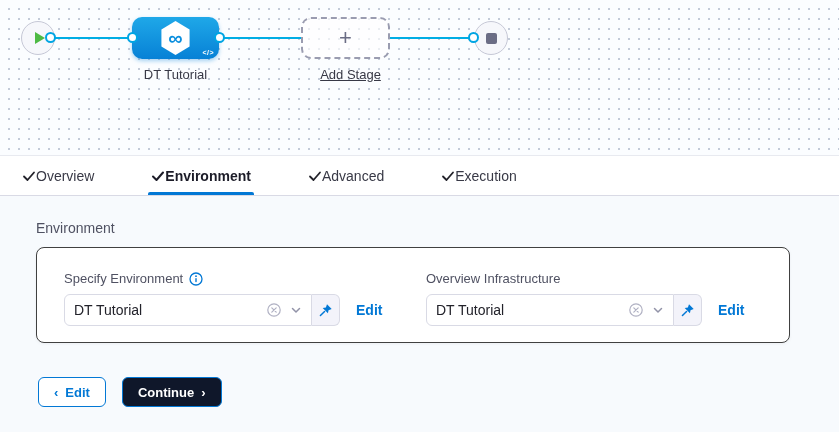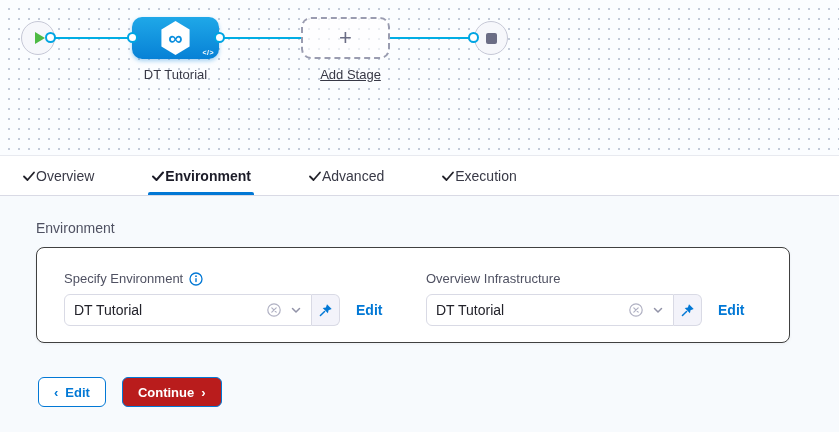--- a/index.html
+++ b/index.html
@@ -140,7 +140,7 @@
     font-family:"Liberation Sans", sans-serif;
   }
   .btn-back { background:#ffffff; border:1.5px solid #0278d5; color:#0278d5; }
-  .btn-continue { background:#b91c1c; border:1.5px solid #0278d5; color:#ffffff; }
+  .btn-continue { background:#0f172a; border:1.5px solid #0278d5; color:#ffffff; }
   .chev { font-size:13px; font-weight:bold; line-height:1; }
 </style>
 </head>

